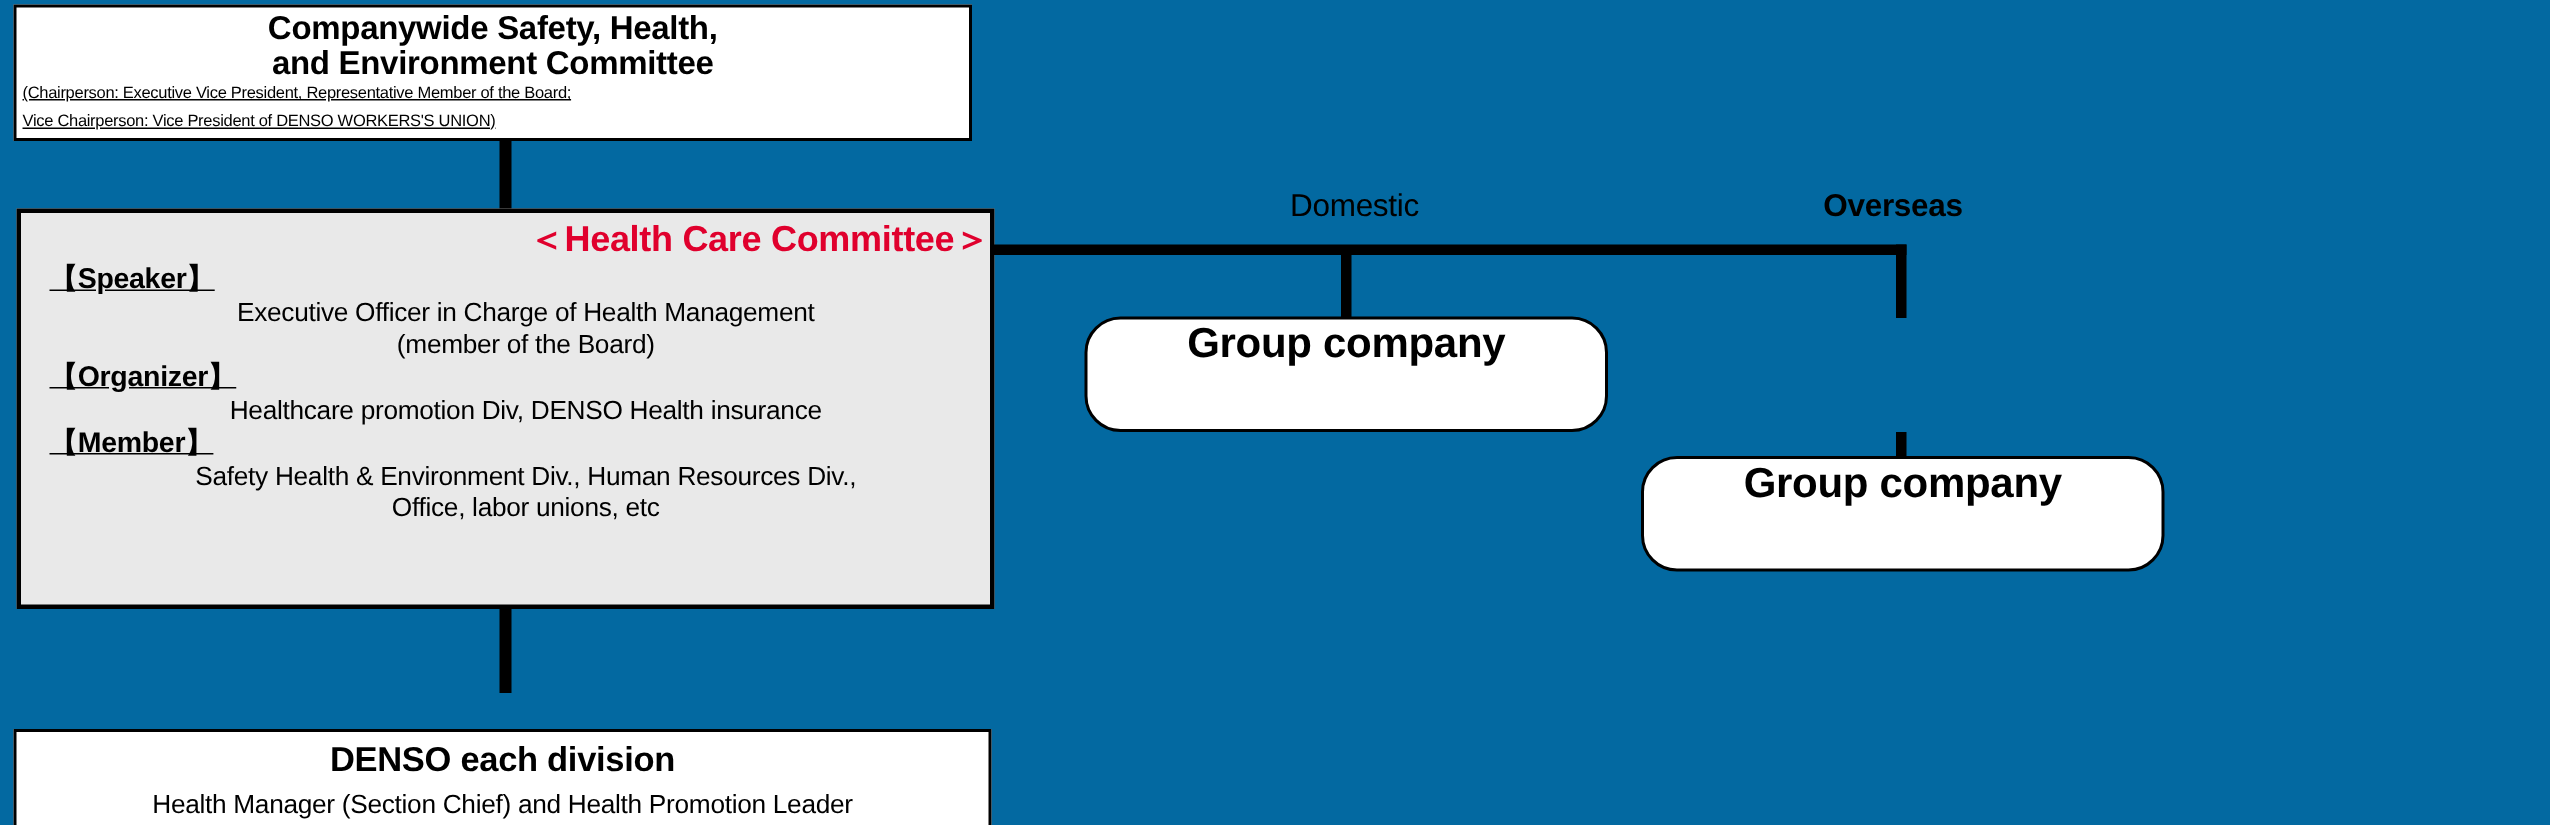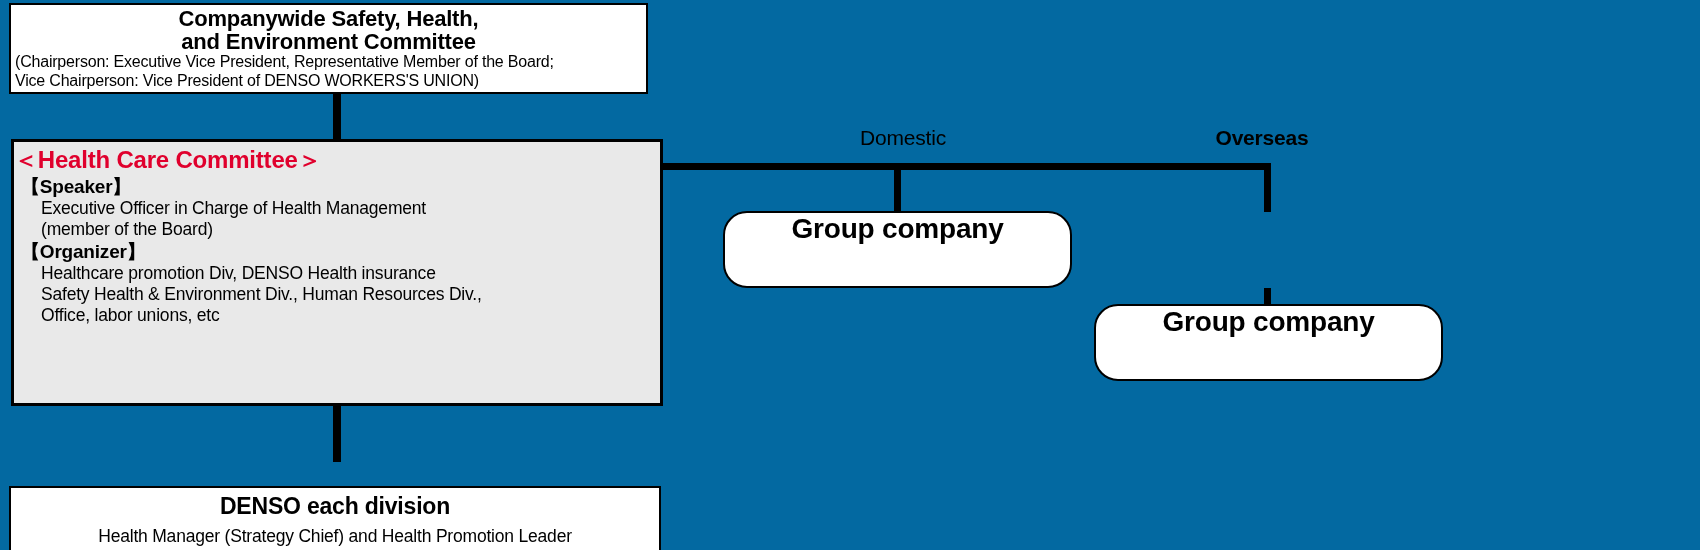--- a/index.html
+++ b/index.html
@@ -13,7 +13,7 @@
   
   .top-box{left:9px;top:3px;width:639px;height:91px;padding-top:2px;}
   .top-box .title{text-align:center;font-weight:700;font-size:22px;line-height:23px;}
-  .top-box .sub{font-size:16px;line-height:18.5px;padding-left:4px;white-space:nowrap;}
+  .top-box .sub{font-size:11px;line-height:18.5px;padding-left:4px;white-space:nowrap;text-decoration:underline;}
   
   .hc-box{left:11px;top:139px;width:652px;height:267px;background:var(--gray,#e9e9e9);border:3px solid #000;}
   .hc-title{text-align:left;font-size:24px;line-height:30px;margin-top:3px;color:var(--accent,#e0002d);font-weight:600;}

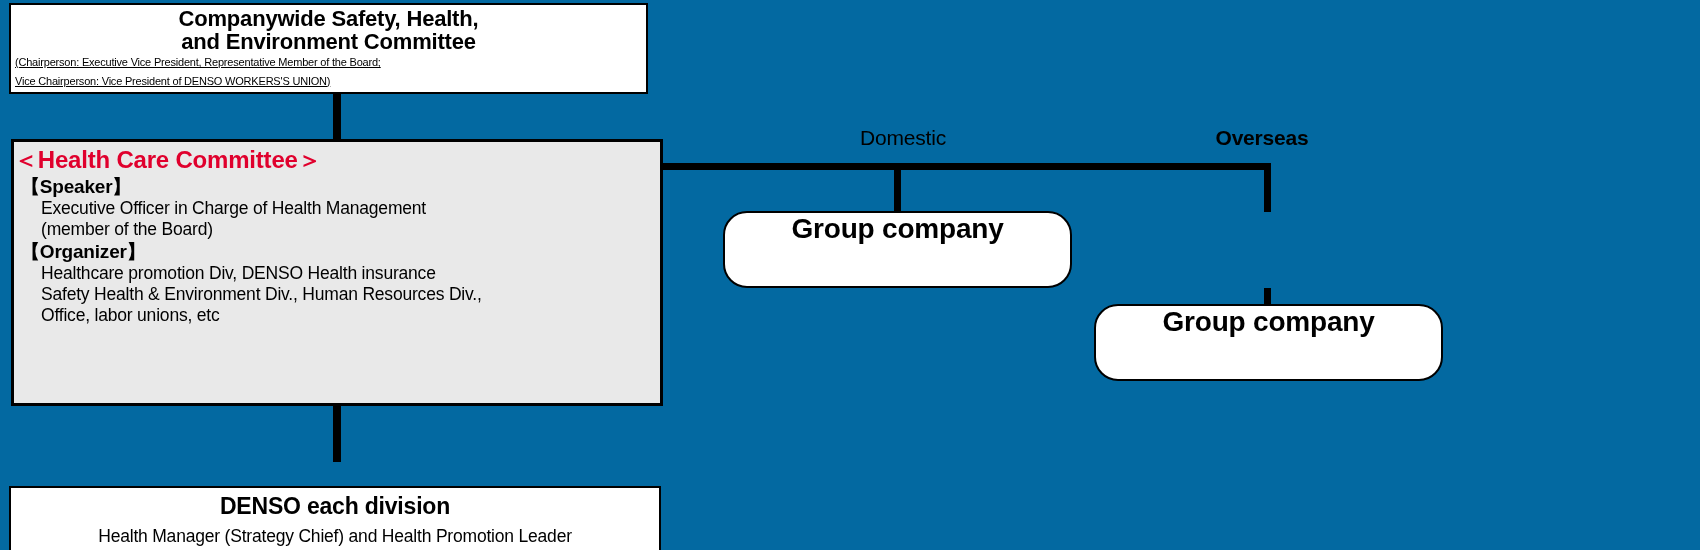--- a/index.html
+++ b/index.html
@@ -16,7 +16,7 @@
   .top-box .sub{font-size:11px;line-height:18.5px;padding-left:4px;white-space:nowrap;text-decoration:underline;}
   
   .hc-box{left:11px;top:139px;width:652px;height:267px;background:var(--gray,#e9e9e9);border:3px solid #000;}
-  .hc-title{text-align:left;font-size:24px;line-height:30px;margin-top:3px;color:var(--accent,#e0002d);font-weight:600;}
+  .hc-title{text-align:right;font-size:24px;line-height:30px;margin-top:3px;color:var(--accent,#e0002d);font-weight:600;}
   .hc-header{font-size:19px;font-weight:700;line-height:23px;padding-left:7px;}
   .hc-line{font-size:17.5px;line-height:21px;padding-left:27px;white-space:nowrap;}
   

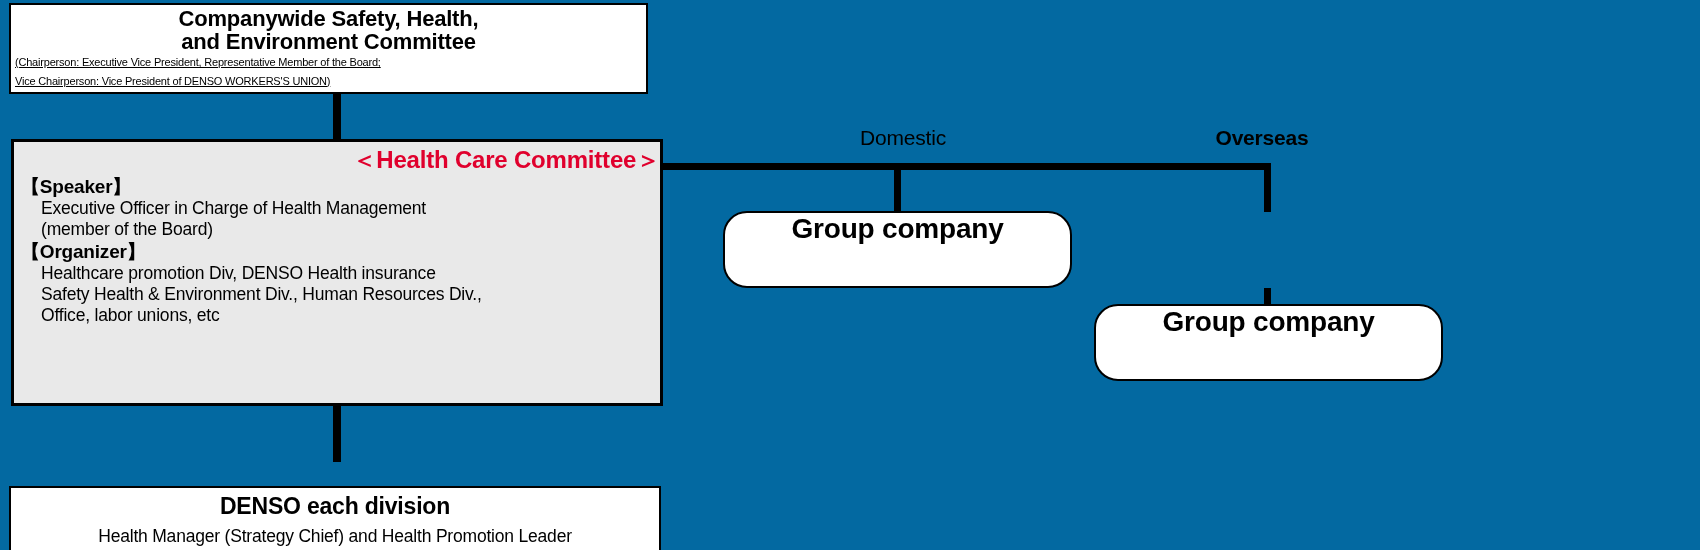--- a/index.html
+++ b/index.html
@@ -17,7 +17,7 @@
   
   .hc-box{left:11px;top:139px;width:652px;height:267px;background:var(--gray,#e9e9e9);border:3px solid #000;}
   .hc-title{text-align:right;font-size:24px;line-height:30px;margin-top:3px;color:var(--accent,#e0002d);font-weight:600;}
-  .hc-header{font-size:19px;font-weight:700;line-height:23px;padding-left:7px;}
+  .hc-header{font-size:19px;font-weight:700;line-height:23px;padding-left:19px;text-decoration:underline;}
   .hc-line{font-size:17.5px;line-height:21px;padding-left:27px;white-space:nowrap;}
   
   .bottom-box{left:9px;top:486px;width:652px;height:76px;}

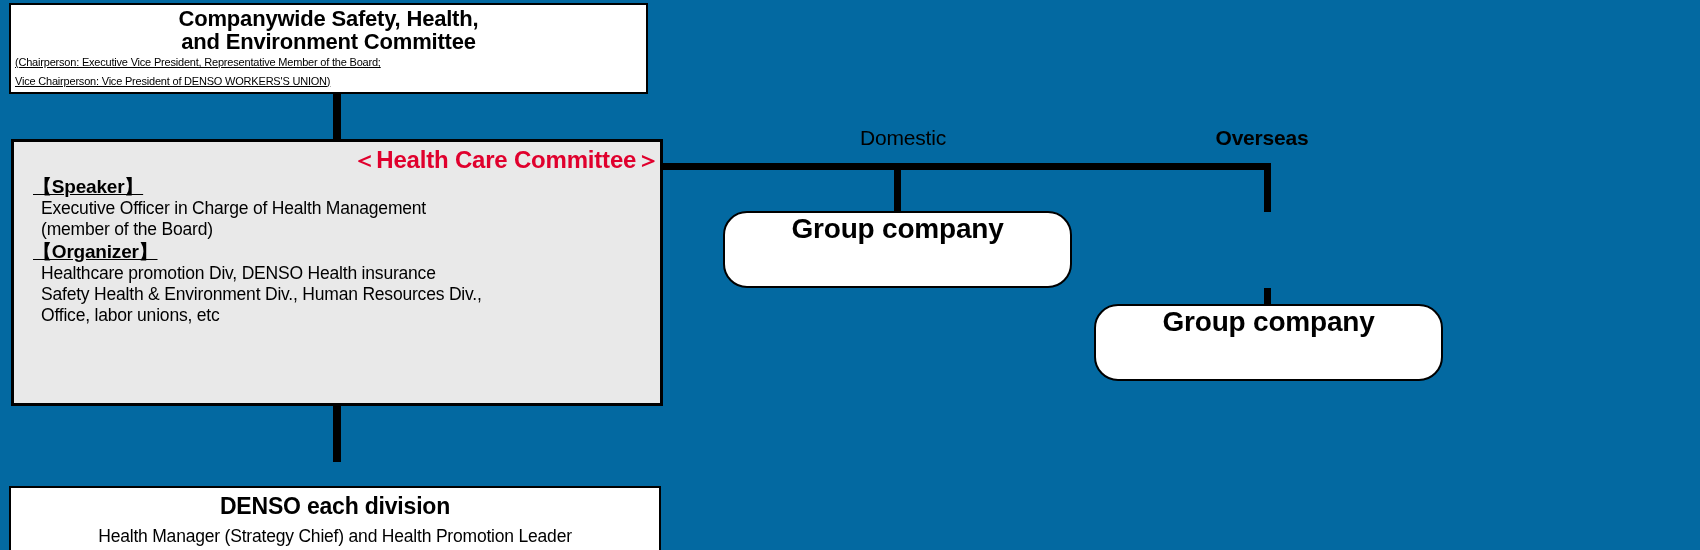--- a/index.html
+++ b/index.html
@@ -18,7 +18,7 @@
   .hc-box{left:11px;top:139px;width:652px;height:267px;background:var(--gray,#e9e9e9);border:3px solid #000;}
   .hc-title{text-align:right;font-size:24px;line-height:30px;margin-top:3px;color:var(--accent,#e0002d);font-weight:600;}
   .hc-header{font-size:19px;font-weight:700;line-height:23px;padding-left:19px;text-decoration:underline;}
-  .hc-line{font-size:17.5px;line-height:21px;padding-left:27px;white-space:nowrap;}
+  .hc-line{font-size:17.5px;line-height:21px;padding-left:27px;white-space:nowrap;text-align:center;}
   
   .bottom-box{left:9px;top:486px;width:652px;height:76px;}
   .bottom-box .title{text-align:center;font-size:23px;font-weight:600;line-height:26px;margin-top:5px;}

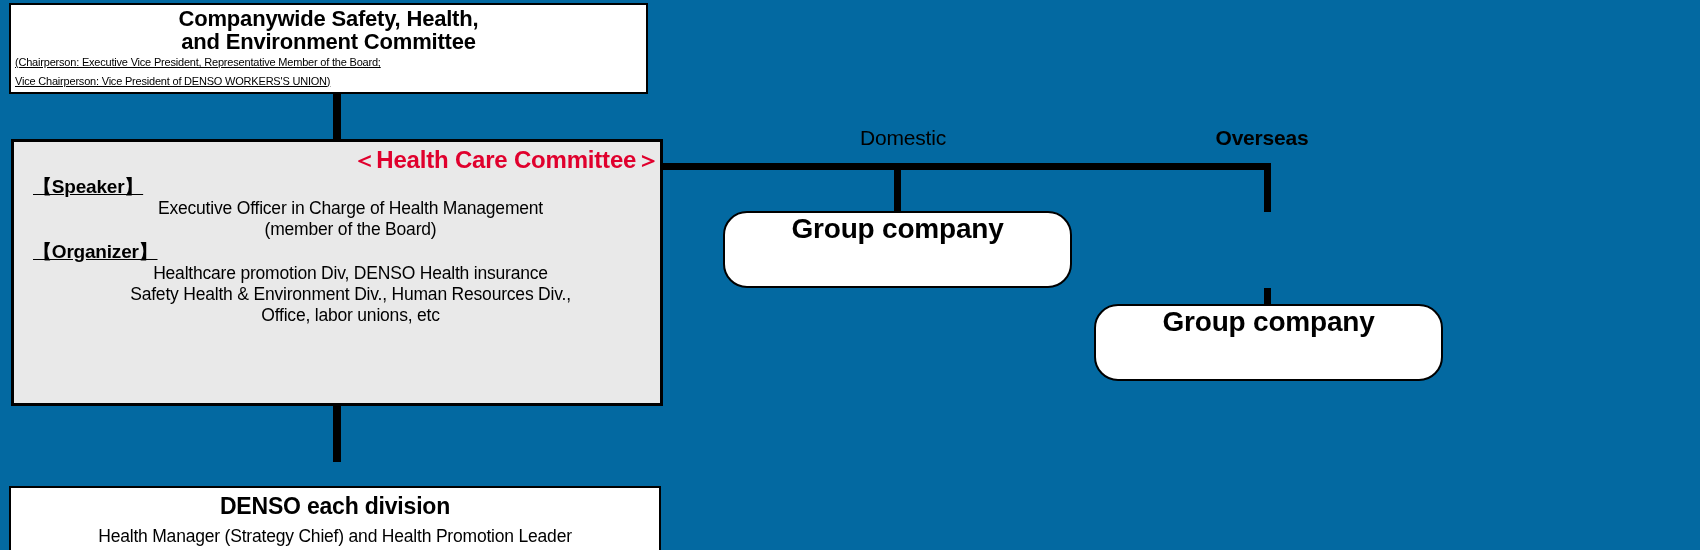--- a/index.html
+++ b/index.html
@@ -63,6 +63,7 @@
     <div class="hc-header">【Organizer】</div>
     <div class="hc-line">Healthcare promotion Div, DENSO Health insurance</div>
 
+    <div class="hc-header">【Member】</div>
     <div class="hc-line">Safety Health &amp; Environment Div., Human Resources Div.,</div>
     <div class="hc-line">Office, labor unions, etc</div>
   </div>

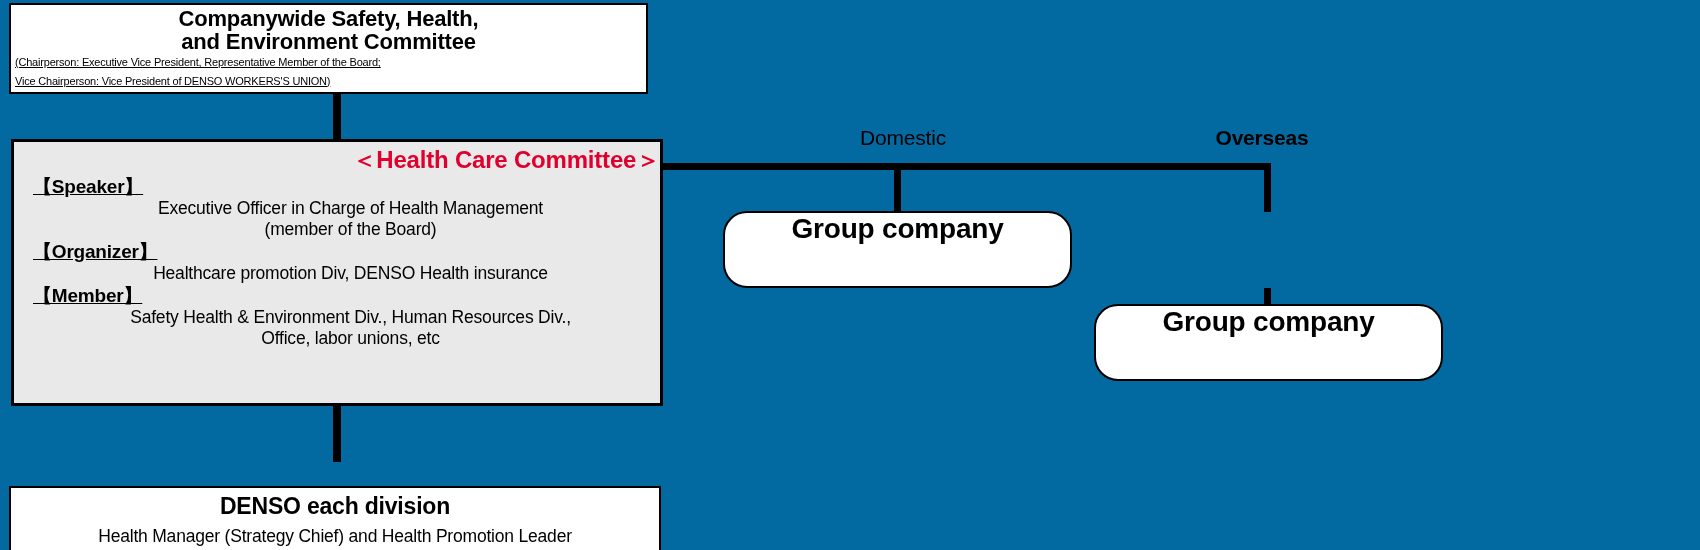--- a/index.html
+++ b/index.html
@@ -72,7 +72,7 @@
 
   <div class="box bottom-box">
     <div class="title">DENSO each division</div>
-    <div class="sub">Health Manager (Strategy Chief) and Health Promotion Leader</div>
+    <div class="sub">Health Manager (Section Chief) and Health Promotion Leader</div>
   </div>
 
   <div class="branch-label lbl-domestic">Domestic</div>

